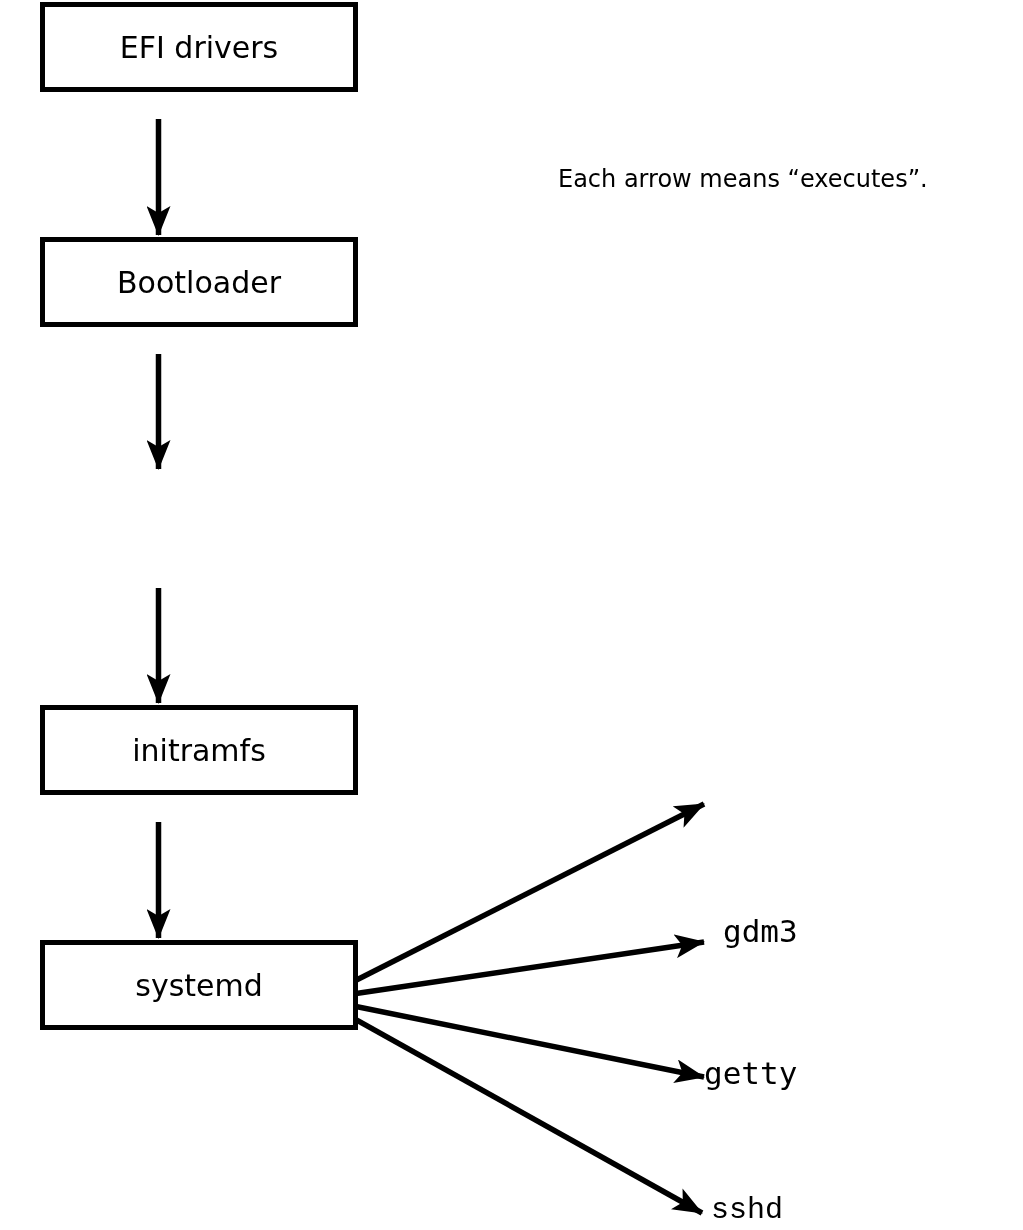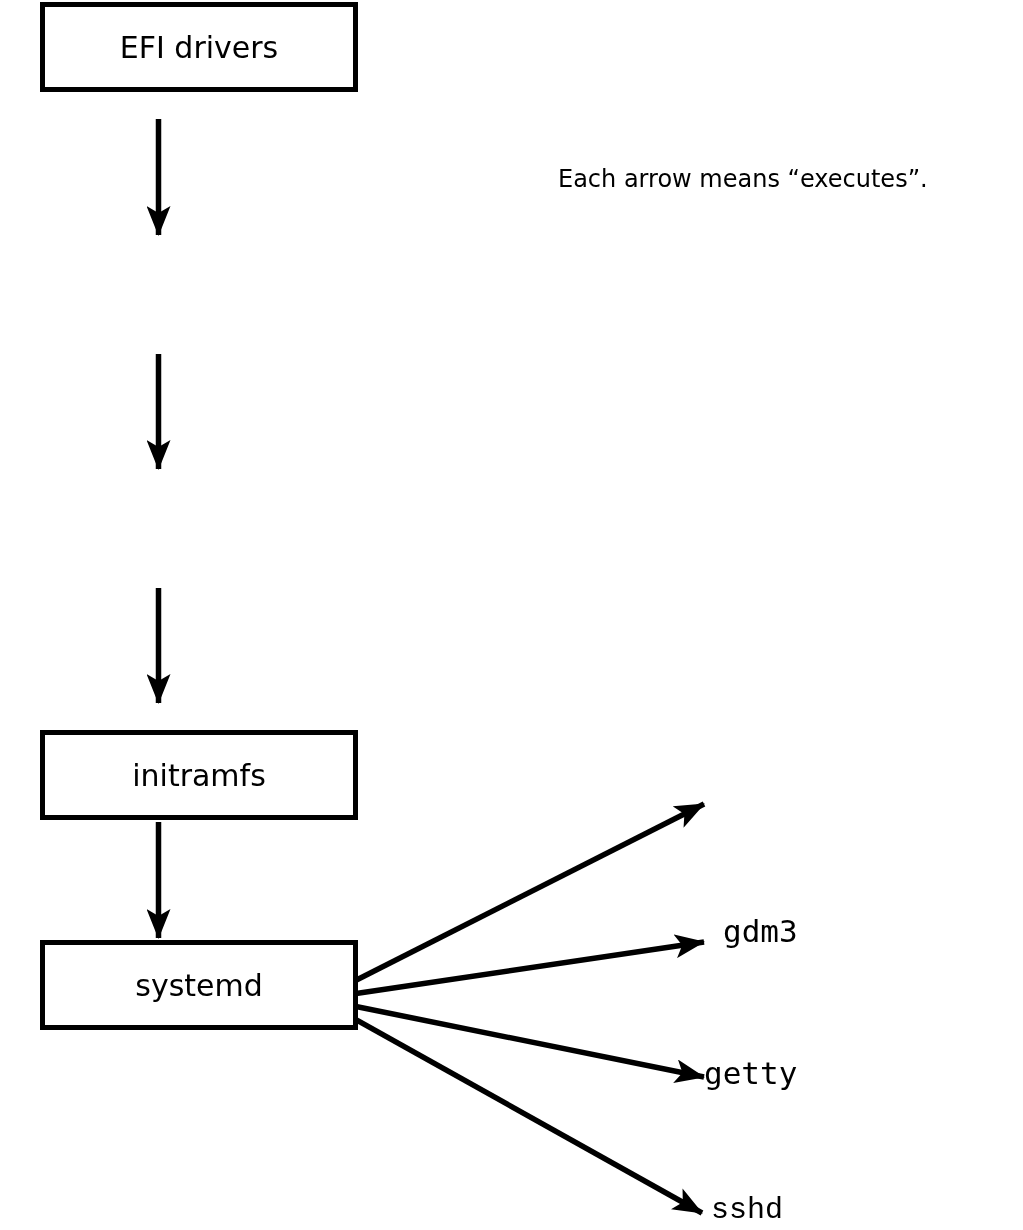--- a/index.html
+++ b/index.html
@@ -56,6 +56,9 @@
   <div class="box t1">
     <span class="box-label">EFI drivers</span>
   </div>
+  <div class="box t2">
+    <span class="box-label">Bootloader</span>
+  </div>
   <div class="box t4">
     <span class="box-label">initramfs</span>
   </div>

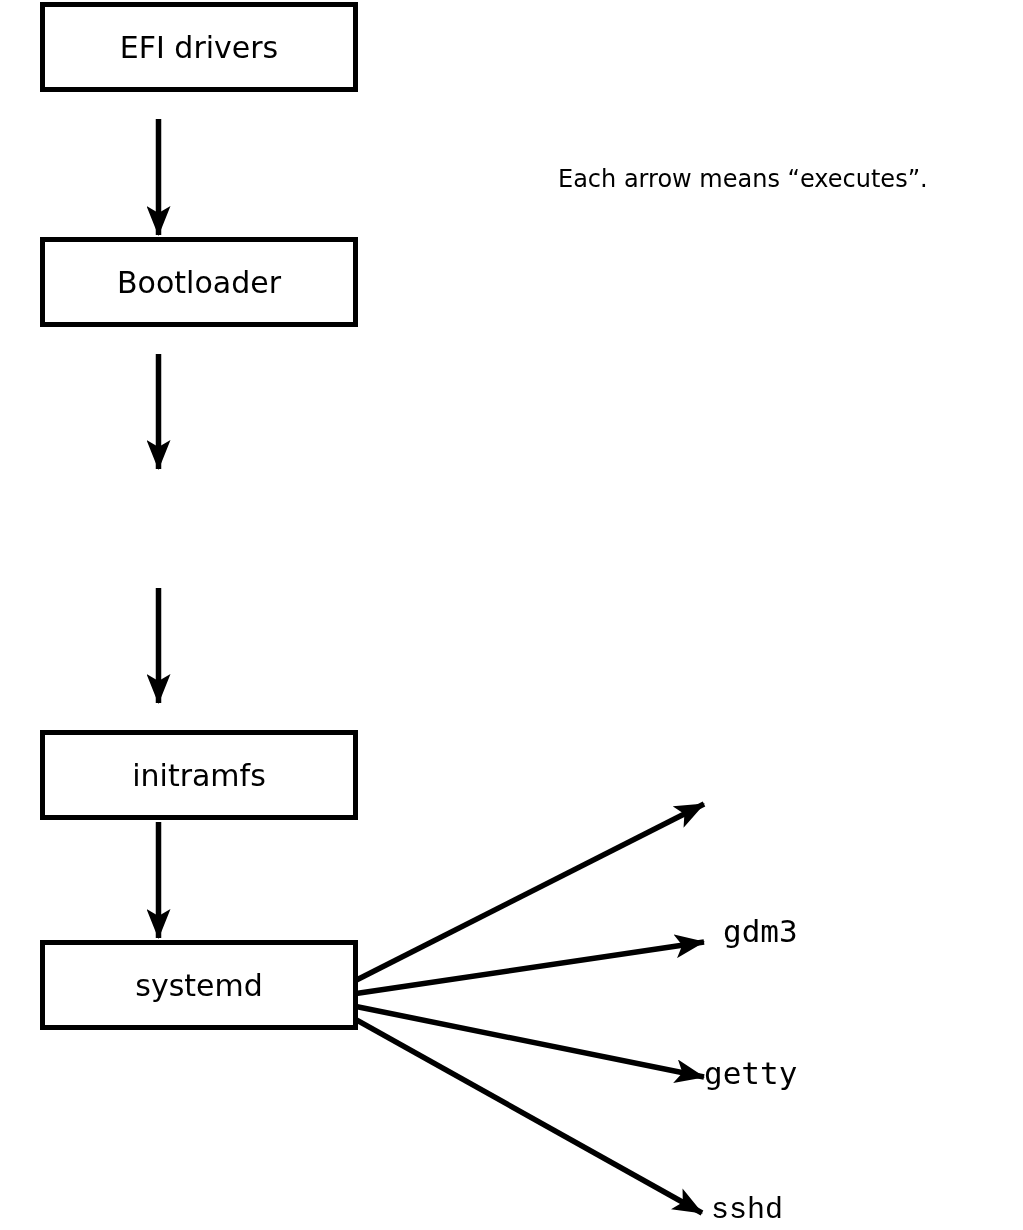--- a/index.html
+++ b/index.html
@@ -30,7 +30,7 @@
   }
   .proc.mono{font-family:"DejaVu Sans Mono",monospace;font-size:31px;}
   .proc.sans{font-family:Liberation Mono, monospace;font-size:30px;}
-  .t1{top:2px}.t2{top:237px}.t3{top:471px}.t4{top:730px}.t5{top:940px}
+  .t1{top:2px}.t2{top:237px}.t3{top:471px}.t4{top:705px}.t5{top:940px}
 </style>
 </head>
 <body>

